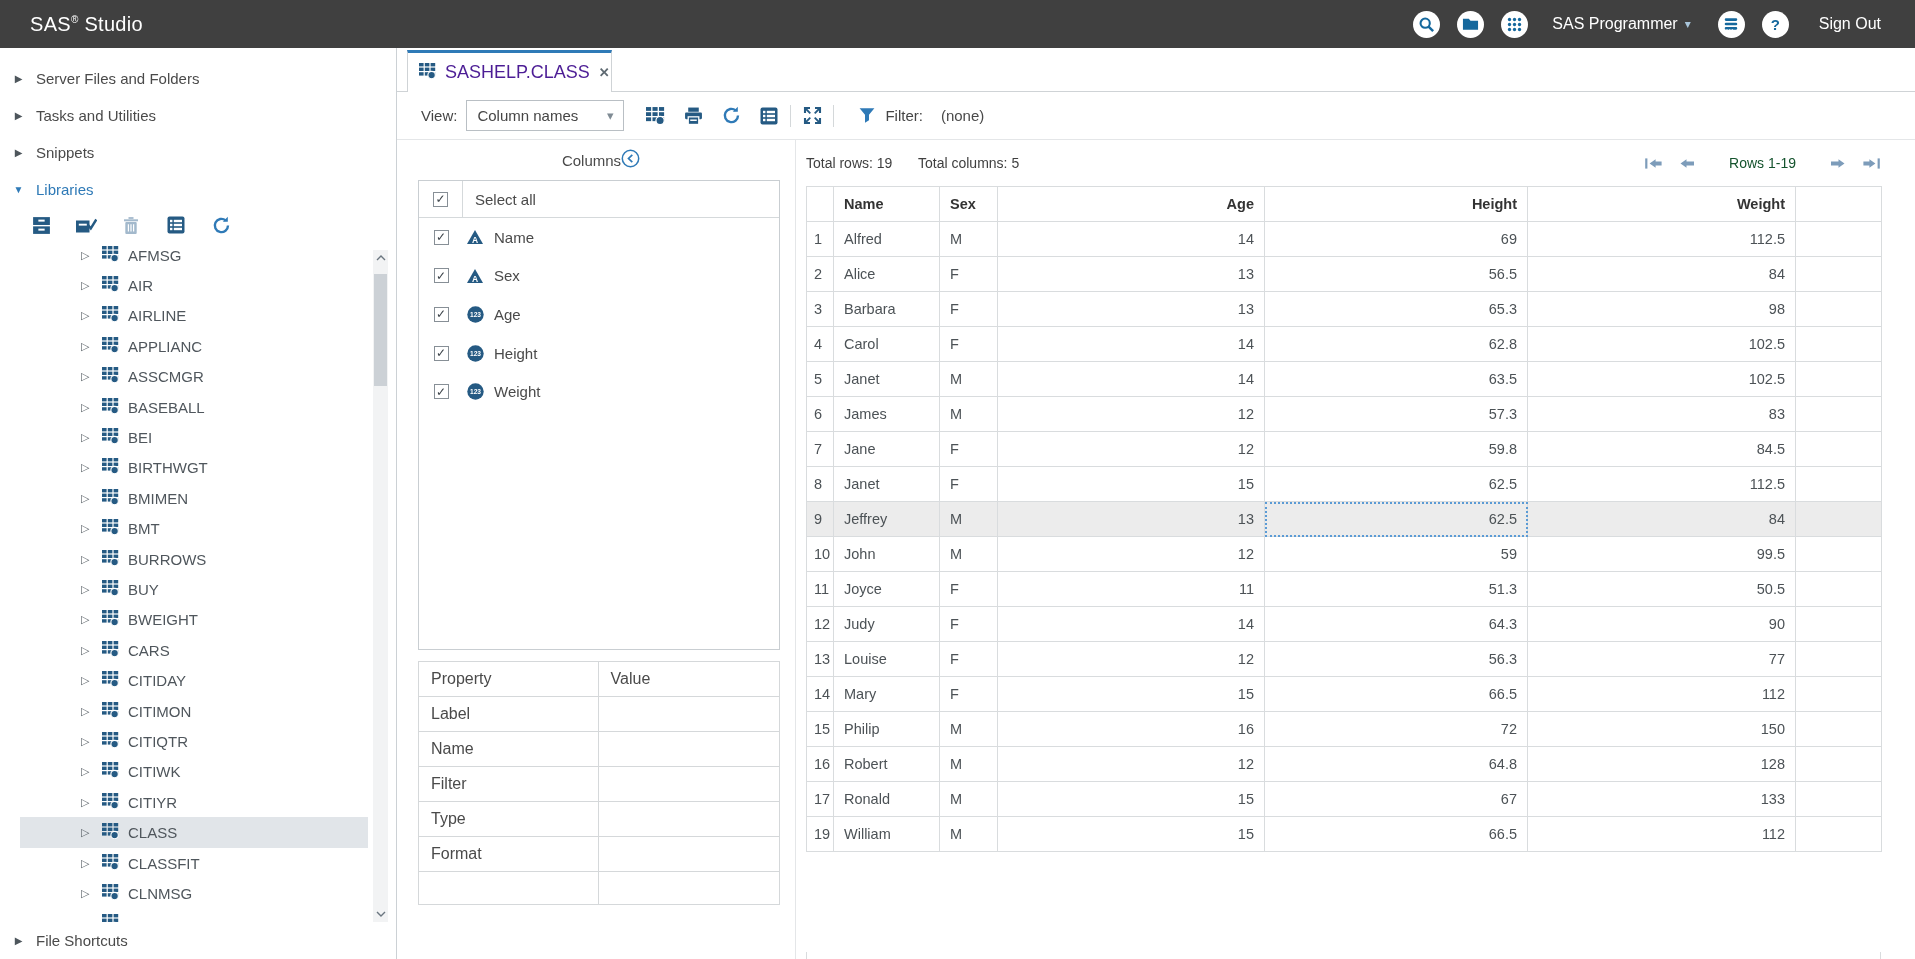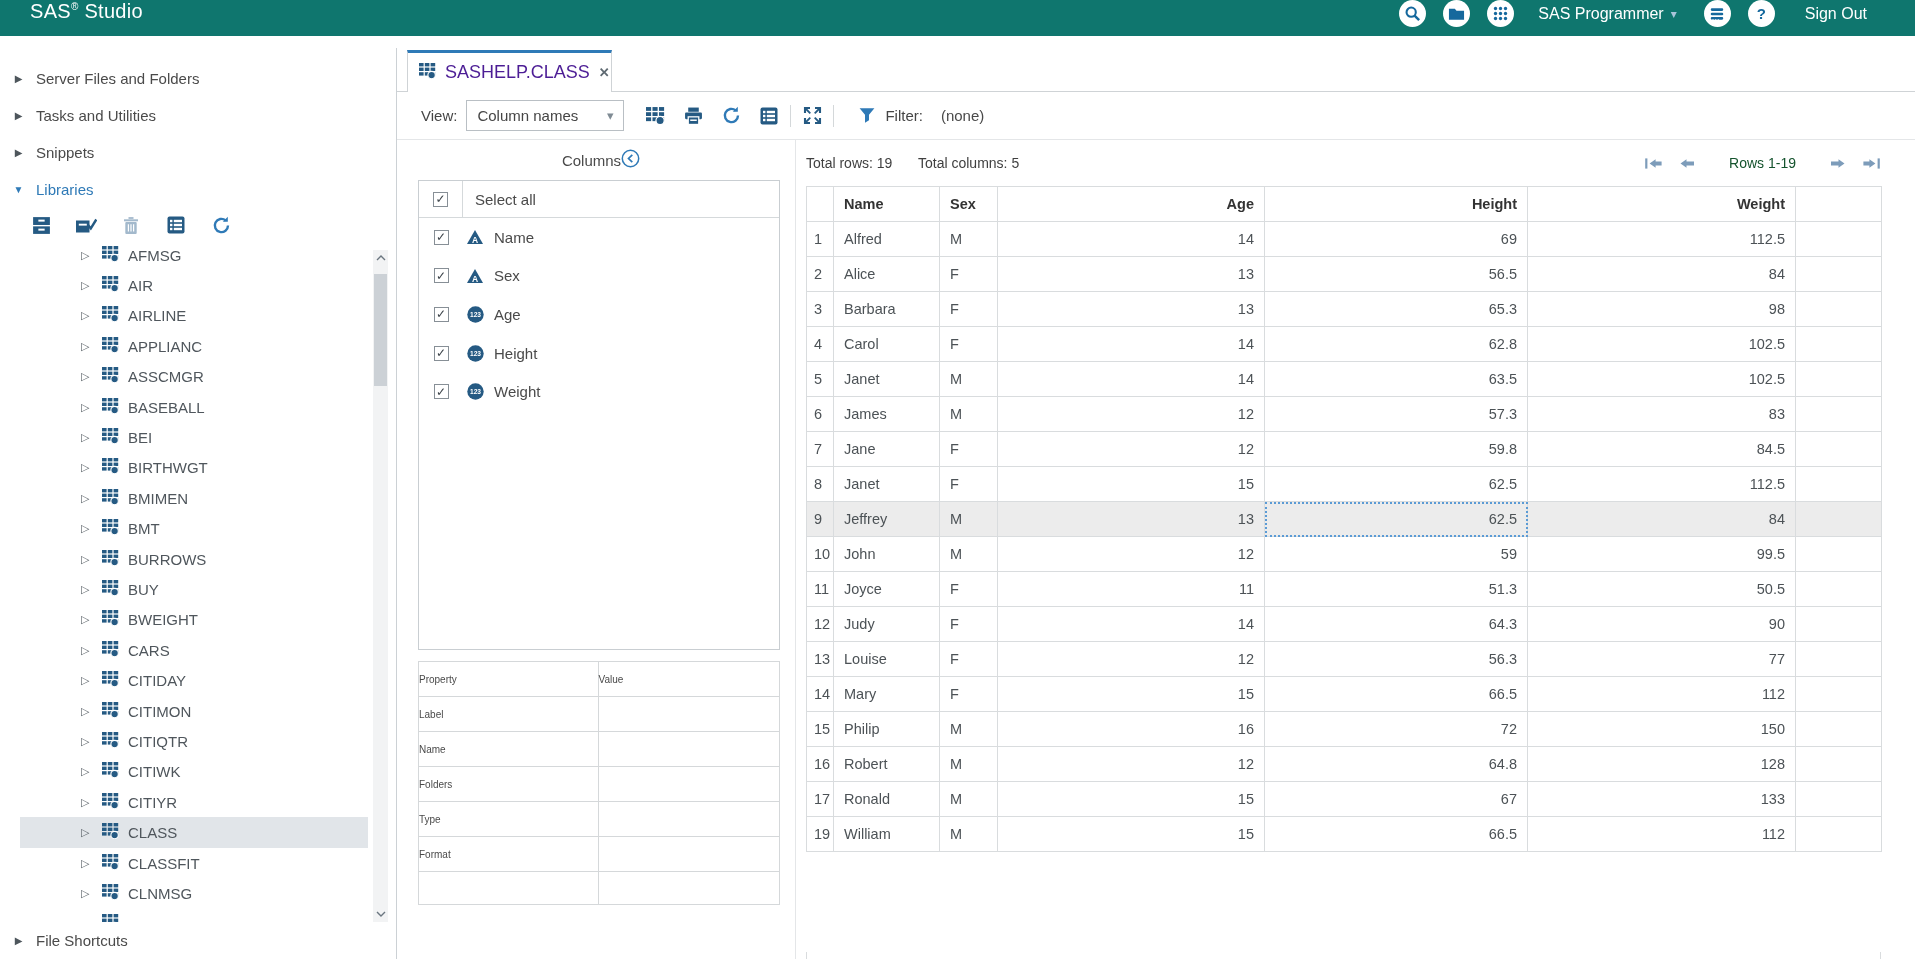--- a/index.html
+++ b/index.html
@@ -7,8 +7,8 @@
               font-family:"Liberation Sans", sans-serif; color:#4a4a4a; }
 
   
-  .app-header { position:absolute; top:0; left:0; right:0; height:36px; background:#0f766e;
-                color:#fff; display:flex; align-items:flex-start; justify-content:space-between;
+  .app-header { position:absolute; top:0; left:0; right:0; height:48px; background:#404040;
+                color:#fff; display:flex; align-items:center; justify-content:space-between;
                 padding:0 28px 0 30px; }
   .brand { font-size:20px; letter-spacing:.3px; }
   .brand sup { font-size:10px; }

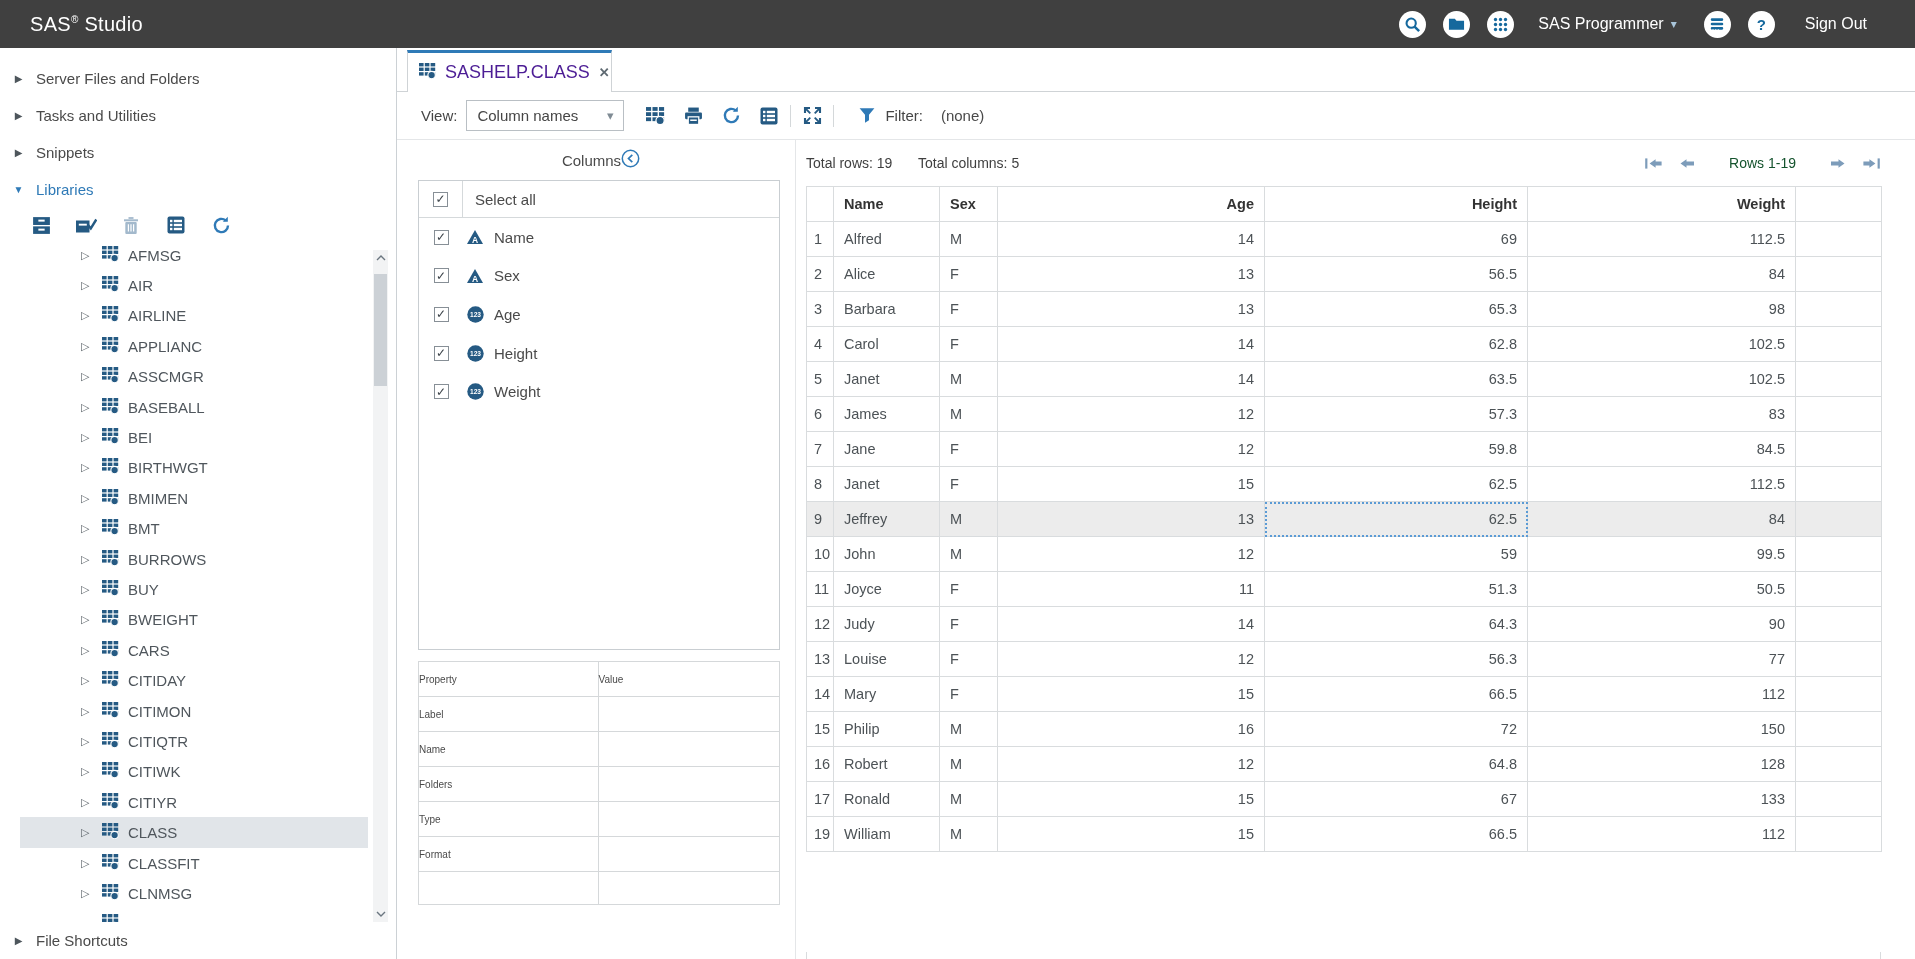--- a/index.html
+++ b/index.html
@@ -18,7 +18,7 @@
   .hicon svg { display:block; }
   .user-menu { display:flex; align-items:center; gap:7px; font-size:16px; margin:0 10px 0 24px; }
   .chev { color:#a9c5da; font-size:12px; line-height:1; }
-  .signout { font-size:16px; margin-left:30px; margin-right:20px; }
+  .signout { font-size:16px; margin-left:30px; margin-right:6px; }
 
   
   .sidebar { position:absolute; top:48px; left:0; width:397px; bottom:0; background:#fff;

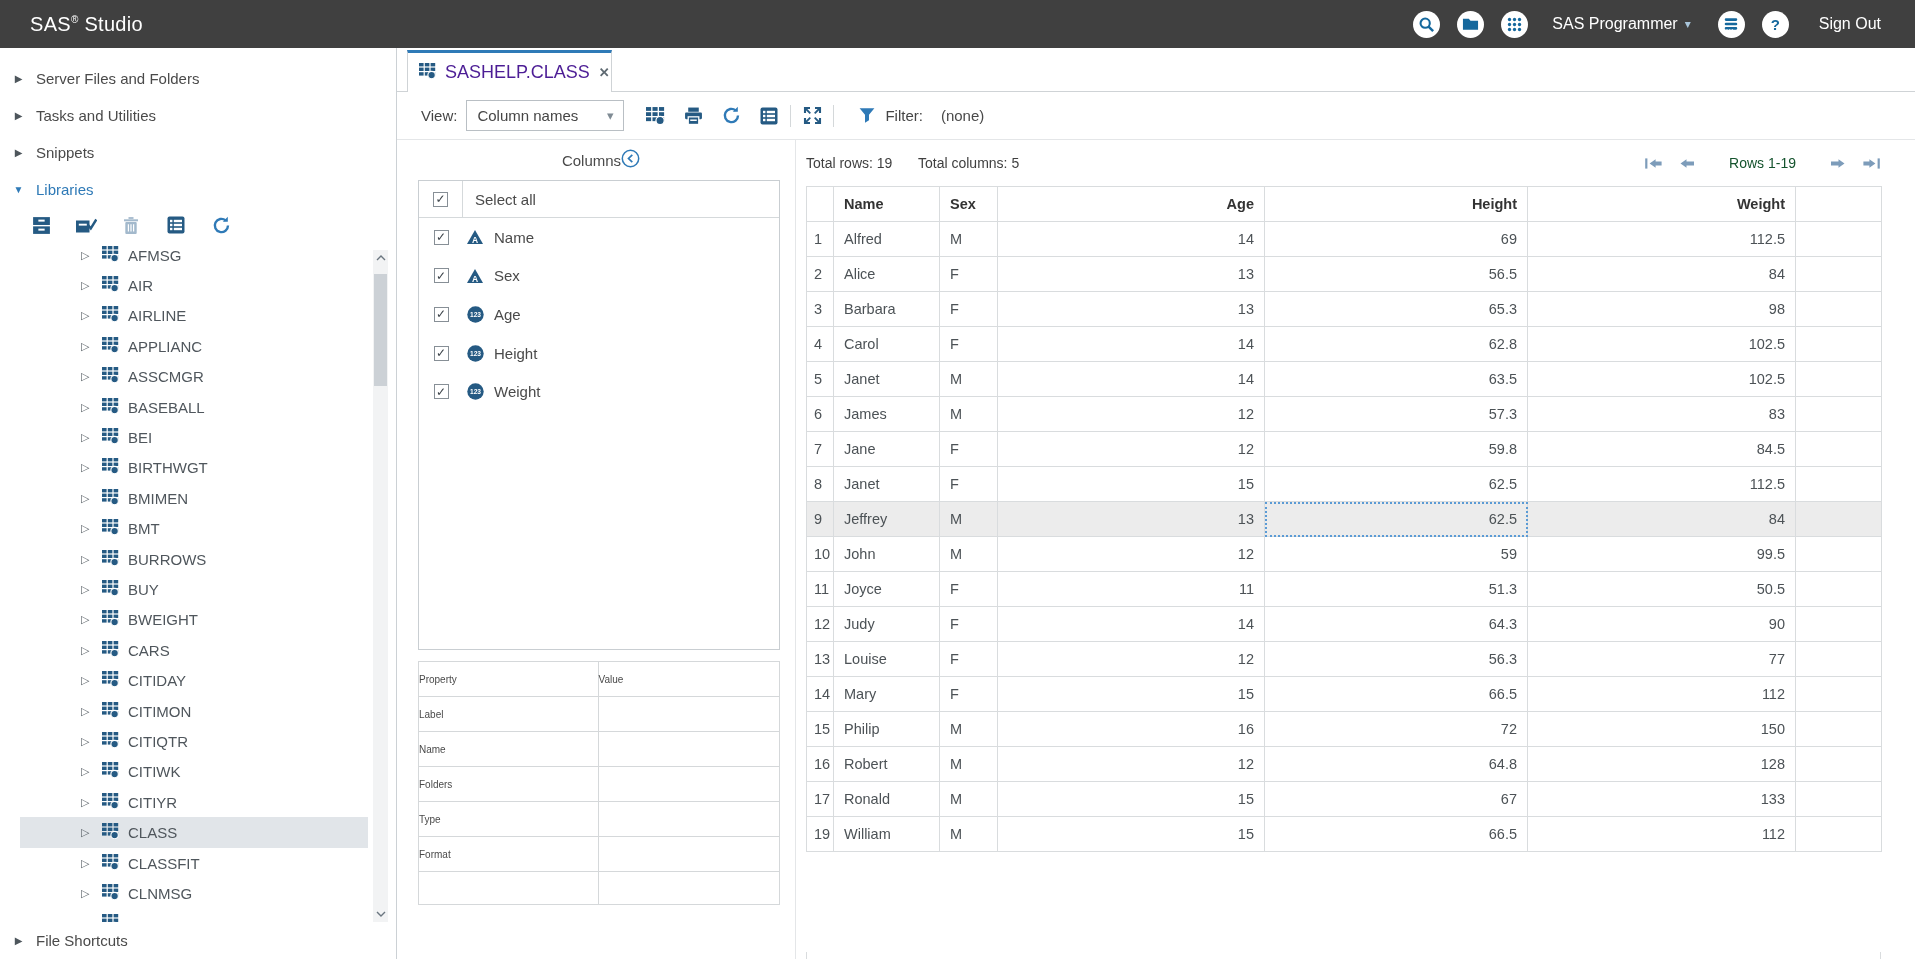--- a/index.html
+++ b/index.html
@@ -81,7 +81,7 @@
   .col-item .typeicon { width:24px; display:flex; justify-content:center; margin-right:7px; }
 
   .prop-table { position:absolute; top:521px; left:0; width:362px; border-collapse:collapse; background:#fff; }
-  .prop-table td { border:1px solid #d5d8da; height:35px; font-size:10px; color:#4a4a4a; }
+  .prop-table td { border:1px solid #d5d8da; height:35px; font-size:16px; color:#4a4a4a; padding-left:12px; }
   .prop-table tr.tail td { height:33px; }
 
   

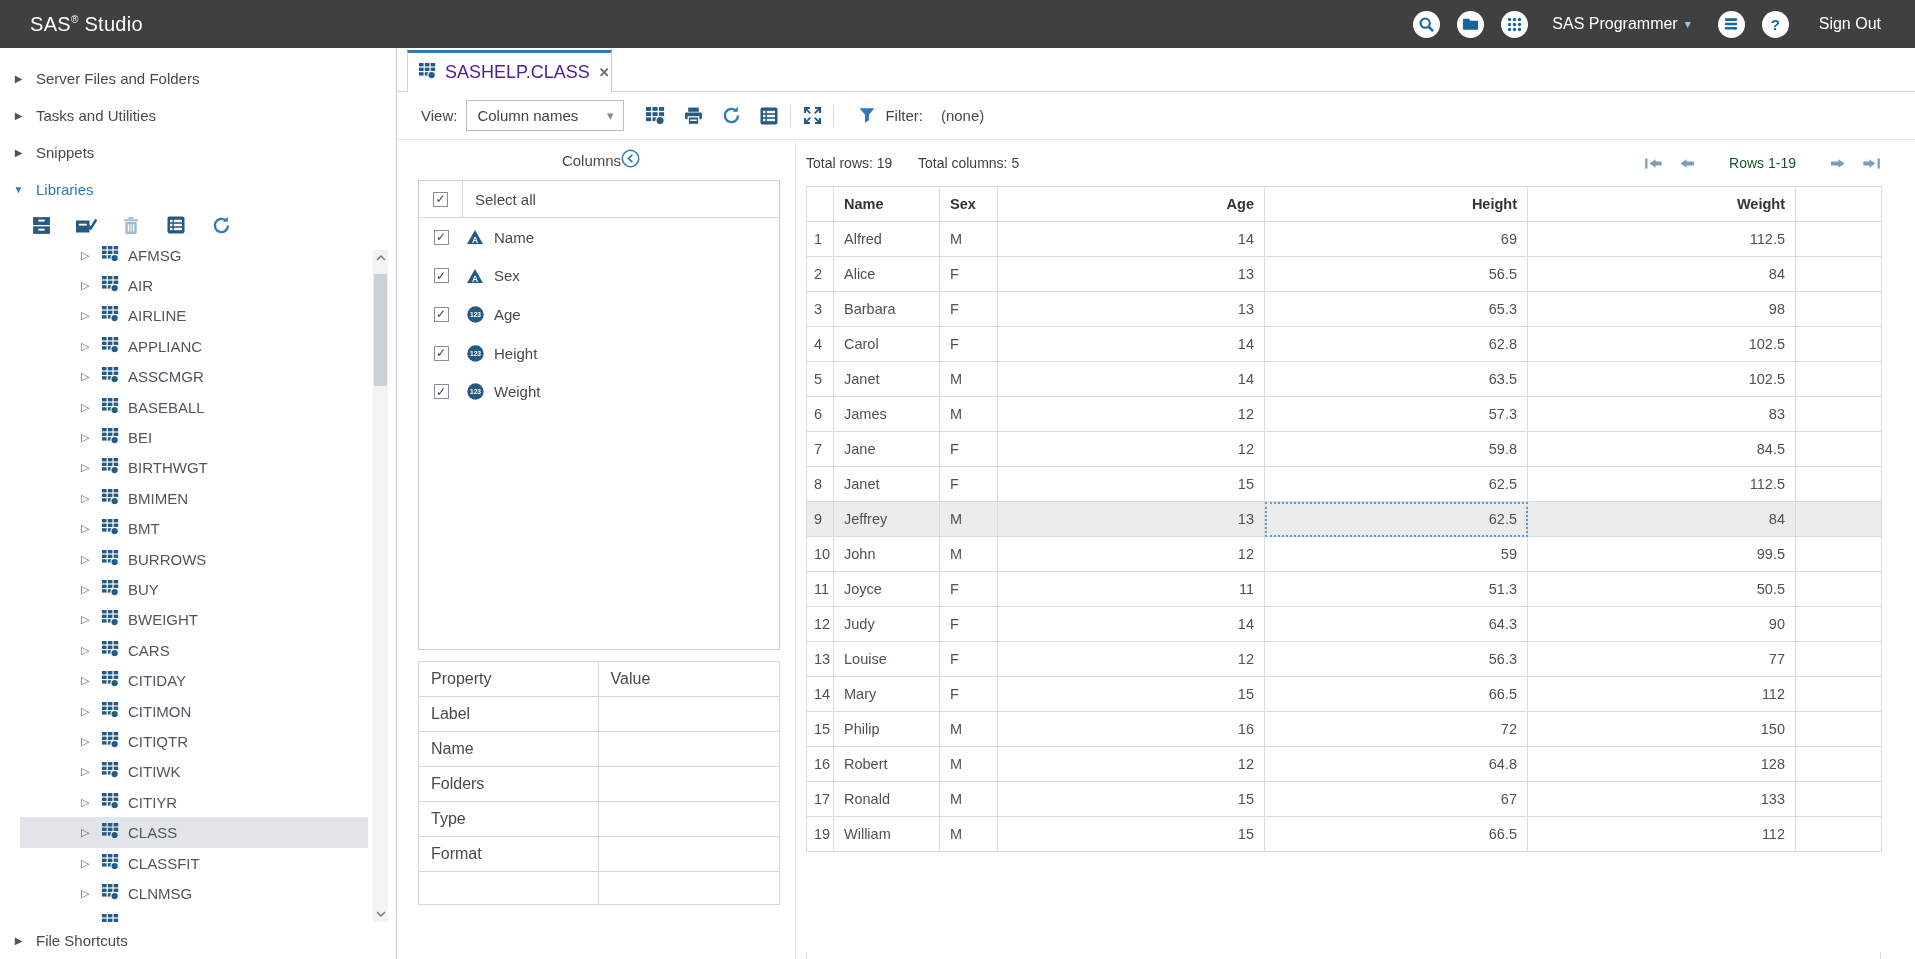--- a/index.html
+++ b/index.html
@@ -874,7 +874,7 @@
             <td></td>
           </tr>
           <tr>
-            <td>Folders</td>
+            <td>Filter</td>
             <td></td>
           </tr>
           <tr>

